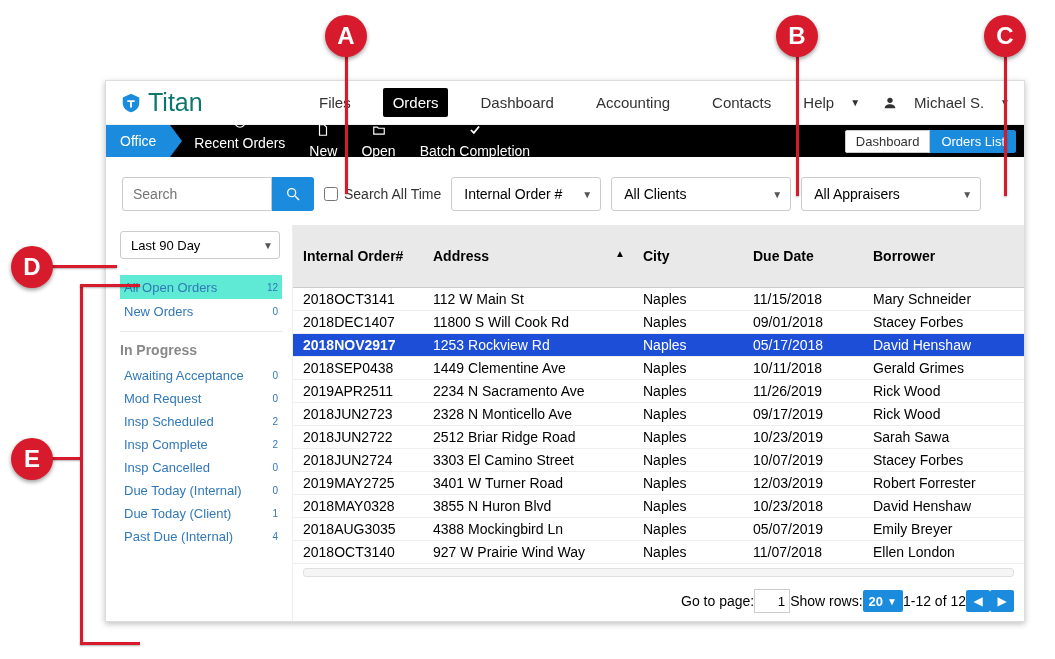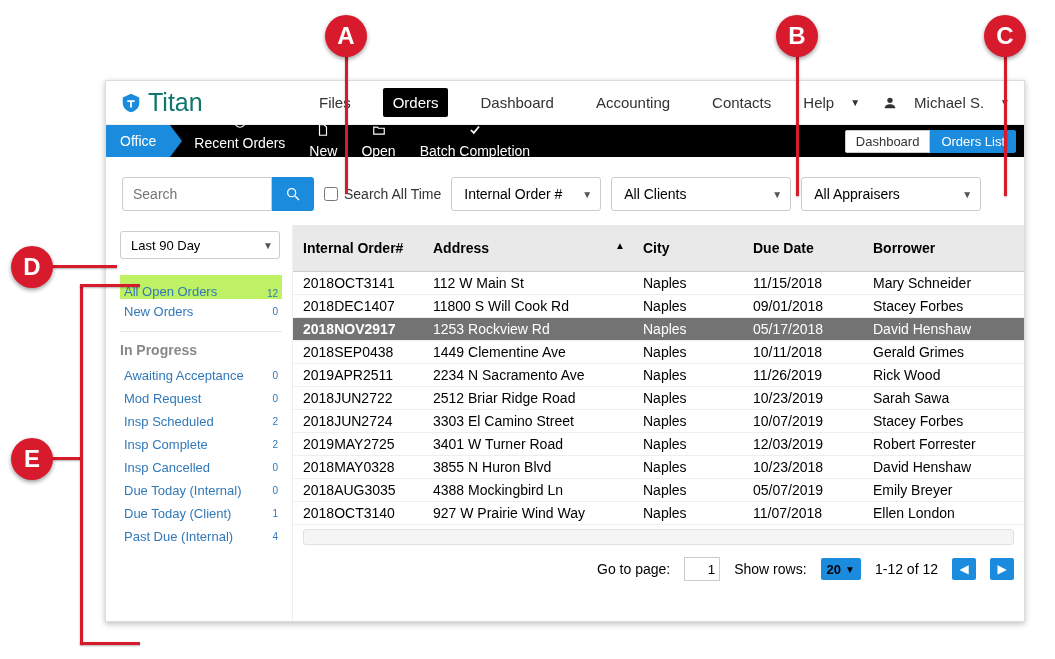--- a/index.html
+++ b/index.html
@@ -56,7 +56,7 @@
 
     .table-wrap { flex: 1; display: flex; flex-direction: column; border-left: 1px solid #eee; }
     table { width: 100%; border-collapse: collapse; font-size: 14px; }
-    thead th { text-align: left; font-weight: 700; background: #e9e9e9; padding: 15px 10px; font-size: 14px; border-bottom: 1px solid #ccc; position: relative; }
+    thead th { text-align: left; font-weight: 700; background: #e9e9e9; padding: 23px 10px; font-size: 14px; border-bottom: 1px solid #ccc; position: relative; }
     thead th .sort-asc { font-size: 10px; position: absolute; right: 8px; }
     tbody td { padding: 3px 10px; border-bottom: 1px solid #eee; white-space: nowrap; }
     tbody tr.selected td { background: #737373; color: #fff; }

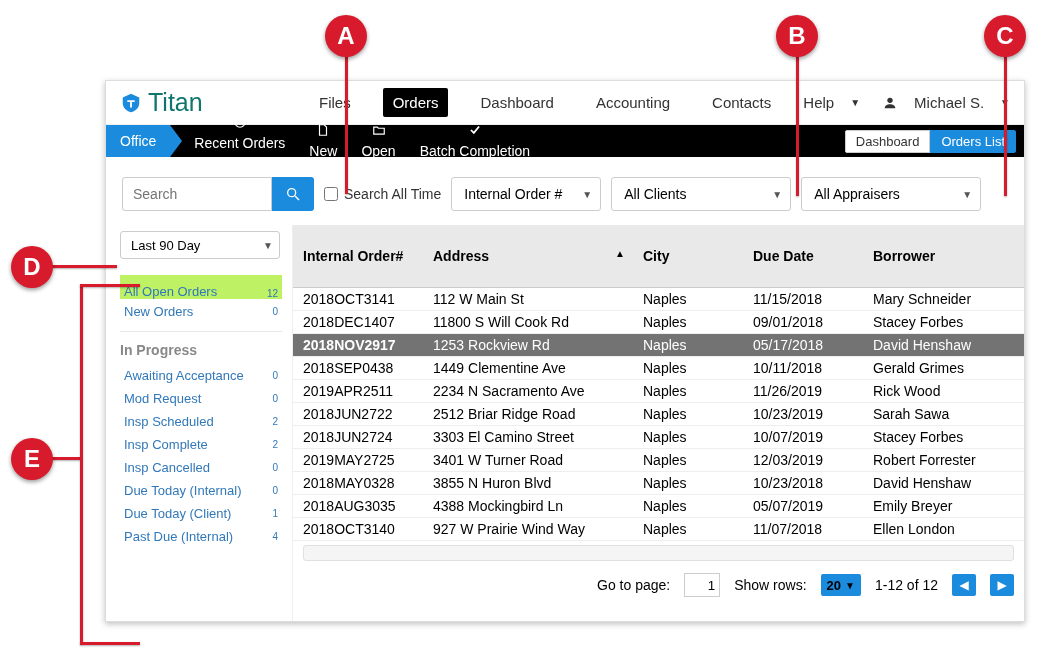--- a/index.html
+++ b/index.html
@@ -47,7 +47,7 @@
     .sel-range .sel-caret { position: absolute; right: 6px; font-size: 10px; color: #555; }
     .side-list { list-style: none; margin-bottom: 10px; border-bottom: 1px solid #e7e7e7; padding-bottom: 8px; }
     .side-row { display: flex; justify-content: space-between; align-items: center; height: 24px; font-size: 13px; cursor: pointer; padding: 0 4px; }
-    .side-row.active { background: #bef264; align-items: flex-end; }
+    .side-row.active { background: #5eead4; }
     .side-row .label { color: #3178b9; }
     .side-row .count { color: #3178b9; font-size: 10px; }
     .side-h { color: #888; font-weight: 600; font-size: 14px; margin: 4px 0 6px; }

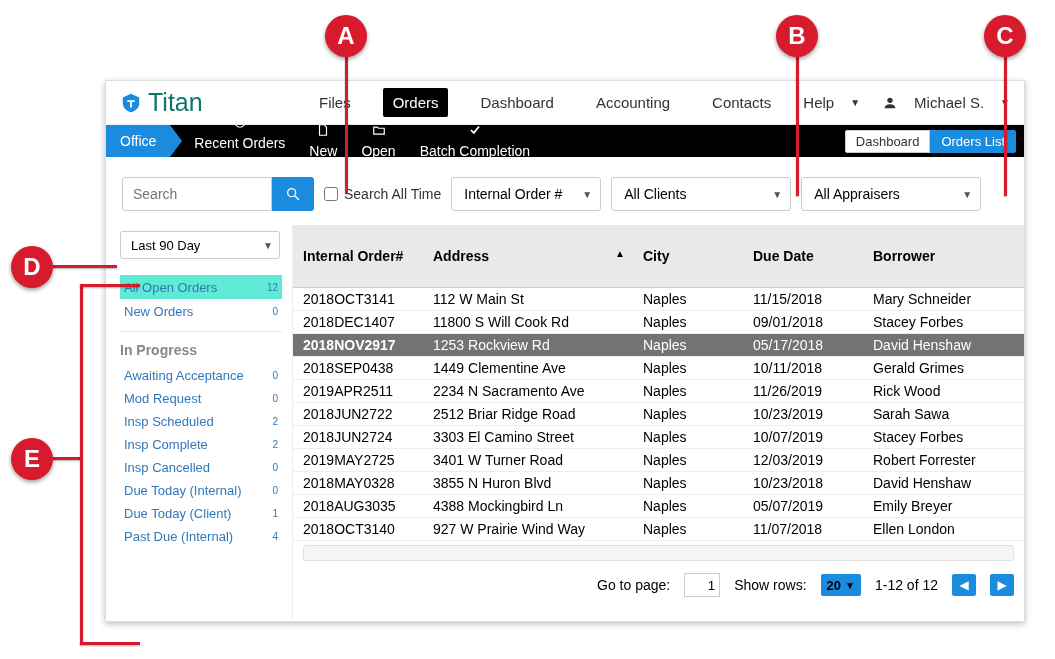--- a/index.html
+++ b/index.html
@@ -59,7 +59,7 @@
     thead th { text-align: left; font-weight: 700; background: #e9e9e9; padding: 23px 10px; font-size: 14px; border-bottom: 1px solid #ccc; position: relative; }
     thead th .sort-asc { font-size: 10px; position: absolute; right: 8px; }
     tbody td { padding: 3px 10px; border-bottom: 1px solid #eee; white-space: nowrap; }
-    tbody tr.selected td { background: #737373; color: #fff; }
+    tbody tr.selected td { background: #1d4ed8; color: #fff; }
     tbody tr.selected td:first-child { font-weight: 600; }
     .hscroll { height: 16px; background: #f5f5f5; margin: 4px 10px 6px; border: 1px solid #e0e0e0; border-radius: 3px; }
     .pager { display: flex; align-items: center; gap: 14px; padding: 6px 10px 8px; font-size: 14px; }

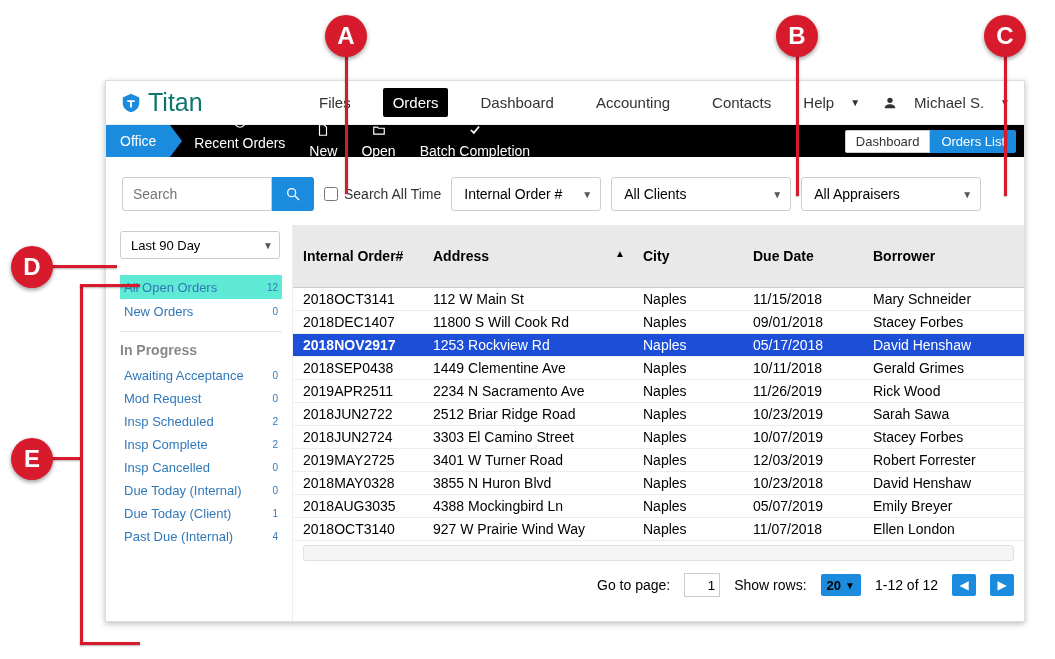--- a/index.html
+++ b/index.html
@@ -296,6 +296,13 @@
               <td>Rick Wood</td>
             </tr>
             <tr>
+              <td>2018JUN2723</td>
+              <td>2328 N Monticello Ave</td>
+              <td>Naples</td>
+              <td>09/17/2019</td>
+              <td>Rick Wood</td>
+            </tr>
+            <tr>
               <td>2018JUN2722</td>
               <td>2512 Briar Ridge Road</td>
               <td>Naples</td>

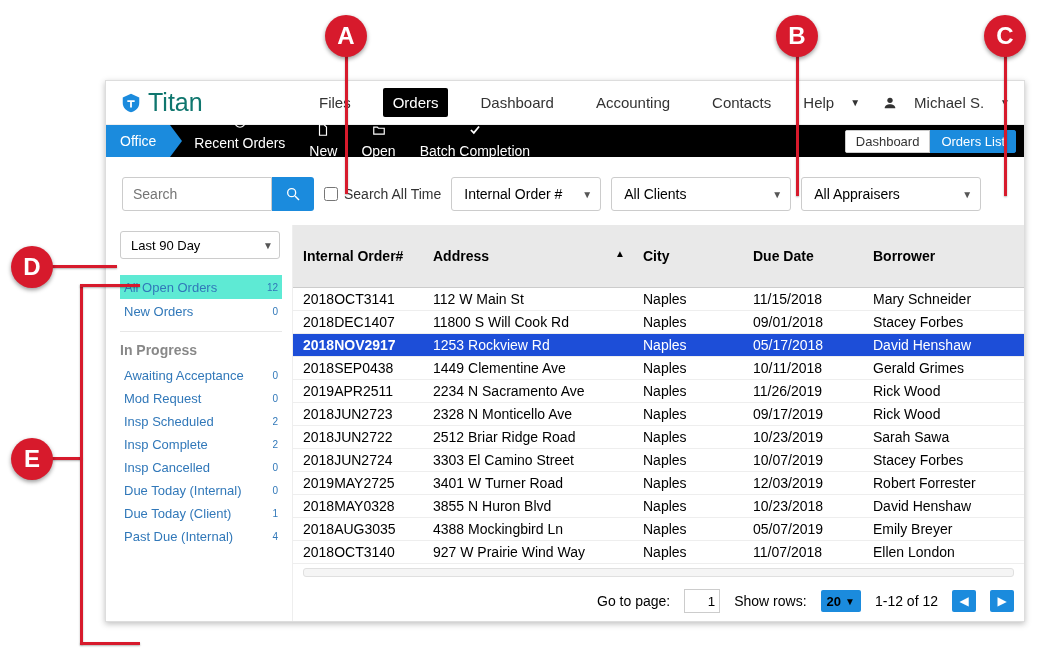--- a/index.html
+++ b/index.html
@@ -62,7 +62,7 @@
     tbody tr.selected td { background: #1d4ed8; color: #fff; }
     tbody tr.selected td:first-child { font-weight: 600; }
     .hscroll { height: 16px; background: #f5f5f5; margin: 4px 10px 6px; border: 1px solid #e0e0e0; border-radius: 3px; }
-    .pager { display: flex; align-items: center; gap: 14px; padding: 6px 10px 8px; font-size: 14px; }
+    .pager { display: flex; align-items: center; gap: 0; padding: 6px 10px 8px; font-size: 14px; }
     .pager .fill { flex: 1; }
     .page-input { width: 36px; height: 24px; text-align: right; padding: 0 4px; border: 1px solid #ccc; }
     .rows-sel { display: inline-flex; align-items: center; background: #1b8bdd; color: #000000; height: 22px; padding: 0 6px; border-radius: 2px; gap: 4px; cursor: pointer; font-weight:700; font-size: 13px; }

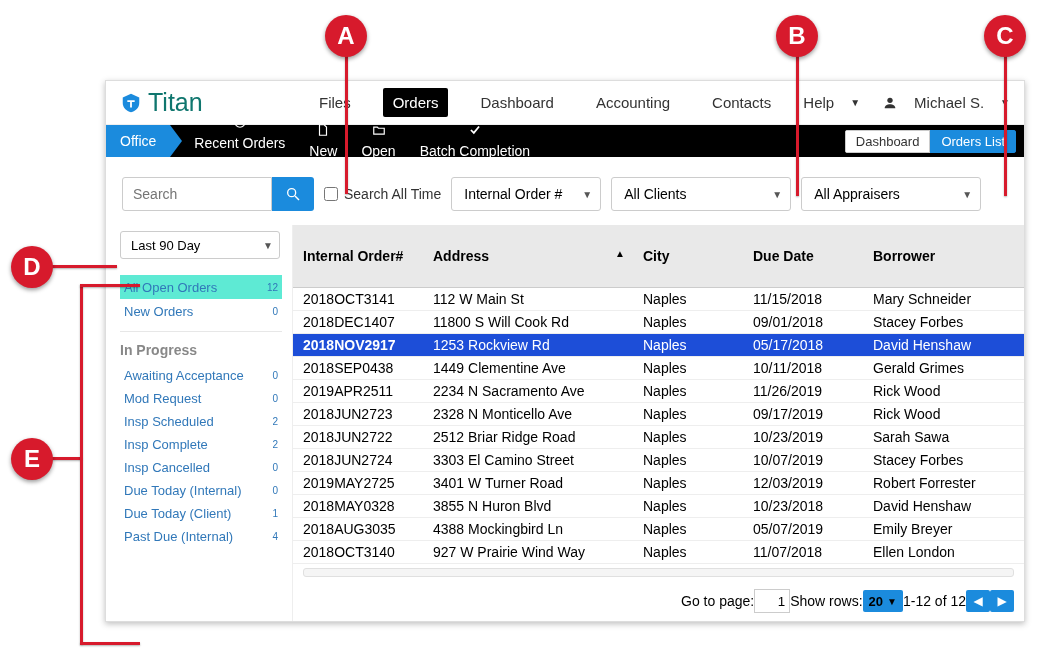--- a/index.html
+++ b/index.html
@@ -65,7 +65,7 @@
     .pager { display: flex; align-items: center; gap: 0; padding: 6px 10px 8px; font-size: 14px; }
     .pager .fill { flex: 1; }
     .page-input { width: 36px; height: 24px; text-align: right; padding: 0 4px; border: 1px solid #ccc; }
-    .rows-sel { display: inline-flex; align-items: center; background: #1b8bdd; color: #000000; height: 22px; padding: 0 6px; border-radius: 2px; gap: 4px; cursor: pointer; font-weight:700; font-size: 13px; }
+    .rows-sel { display: inline-flex; align-items: center; background: #1b8bdd; color: #ffffff; height: 22px; padding: 0 6px; border-radius: 2px; gap: 4px; cursor: pointer; font-weight:700; font-size: 13px; }
     .rows-sel .tri { font-size: 10px; }
     .nav-btn { width: 24px; height: 22px; background: #1b8bdd; color: #fff; border: none; border-radius: 2px; cursor: pointer; font-size: 12px; display:flex; align-items:center; justify-content:center; }
 

